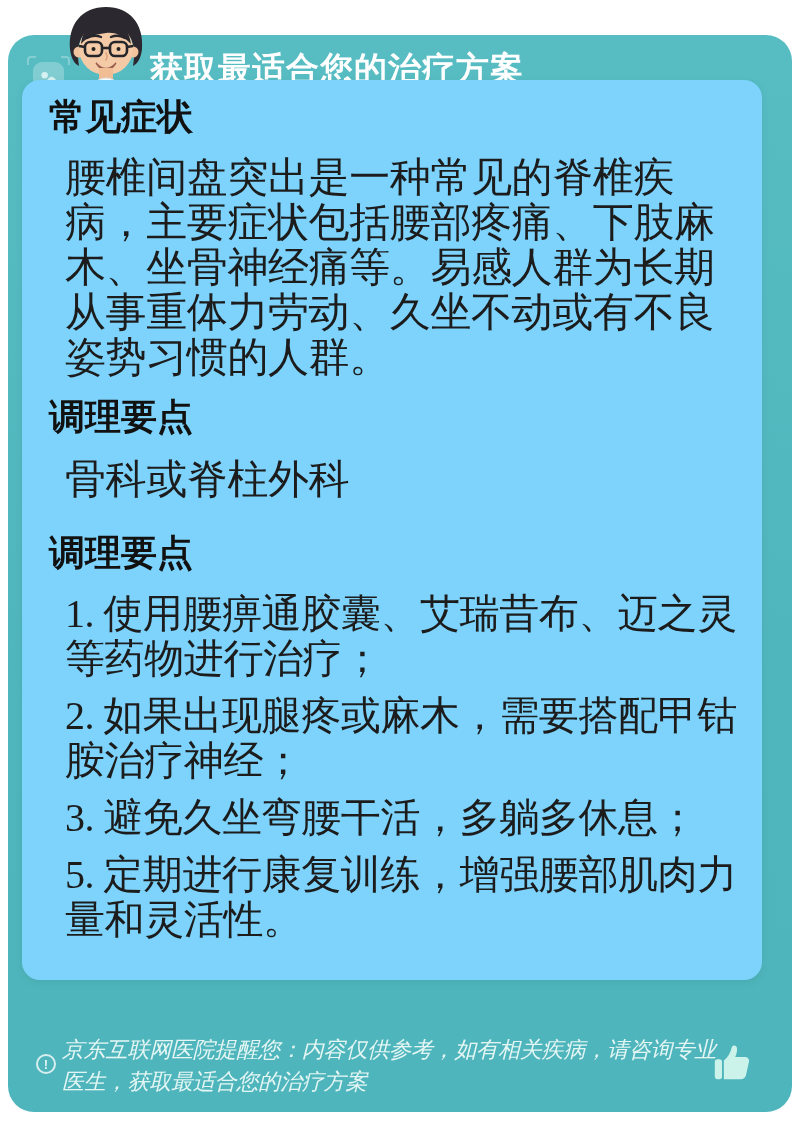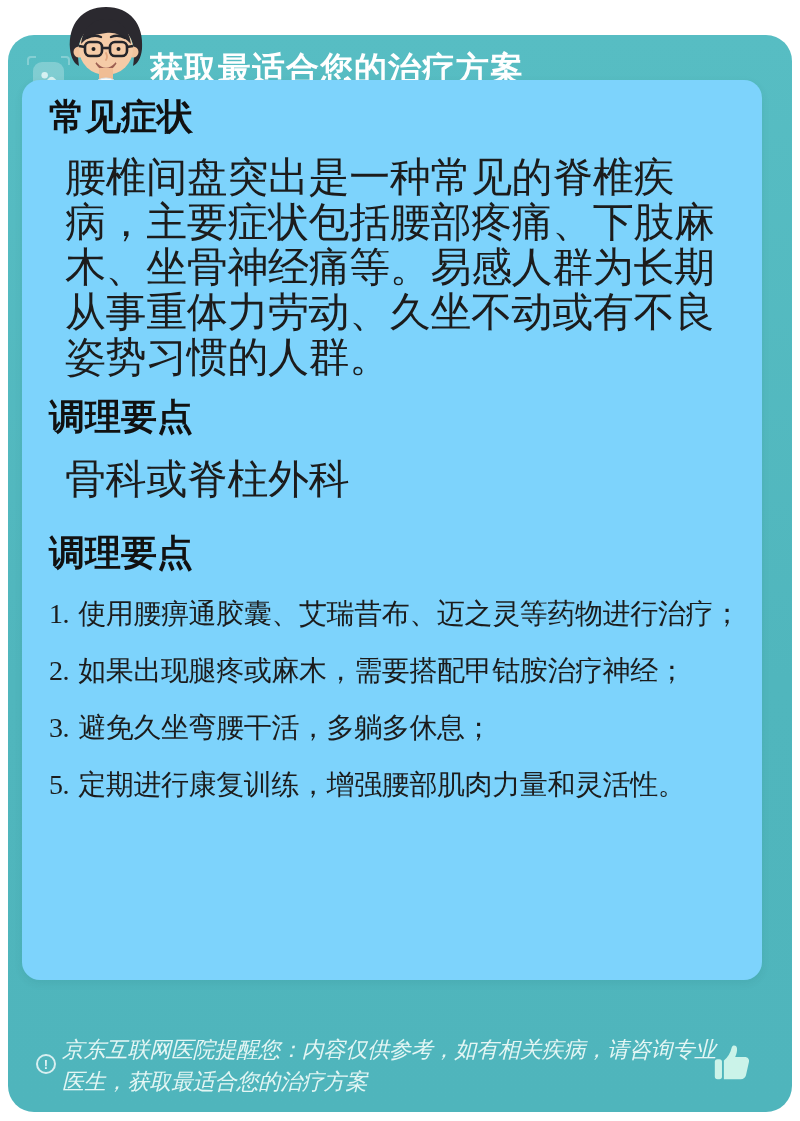--- a/index.html
+++ b/index.html
@@ -68,8 +68,9 @@
   .card p.body.tight{ margin-top:20px; }
   .care-list{ list-style:none; margin:18px 0 0 0; }
   .care-list li{
-    font-size:28px; line-height:45px; letter-spacing:-0.4px;
+    font-size:40px; line-height:45px; letter-spacing:-0.4px;
     margin-bottom:12px;
+    margin-left:16px;
   }
   .care-list li .num{
     font-family:"Liberation Serif","DejaVu Serif",serif;

